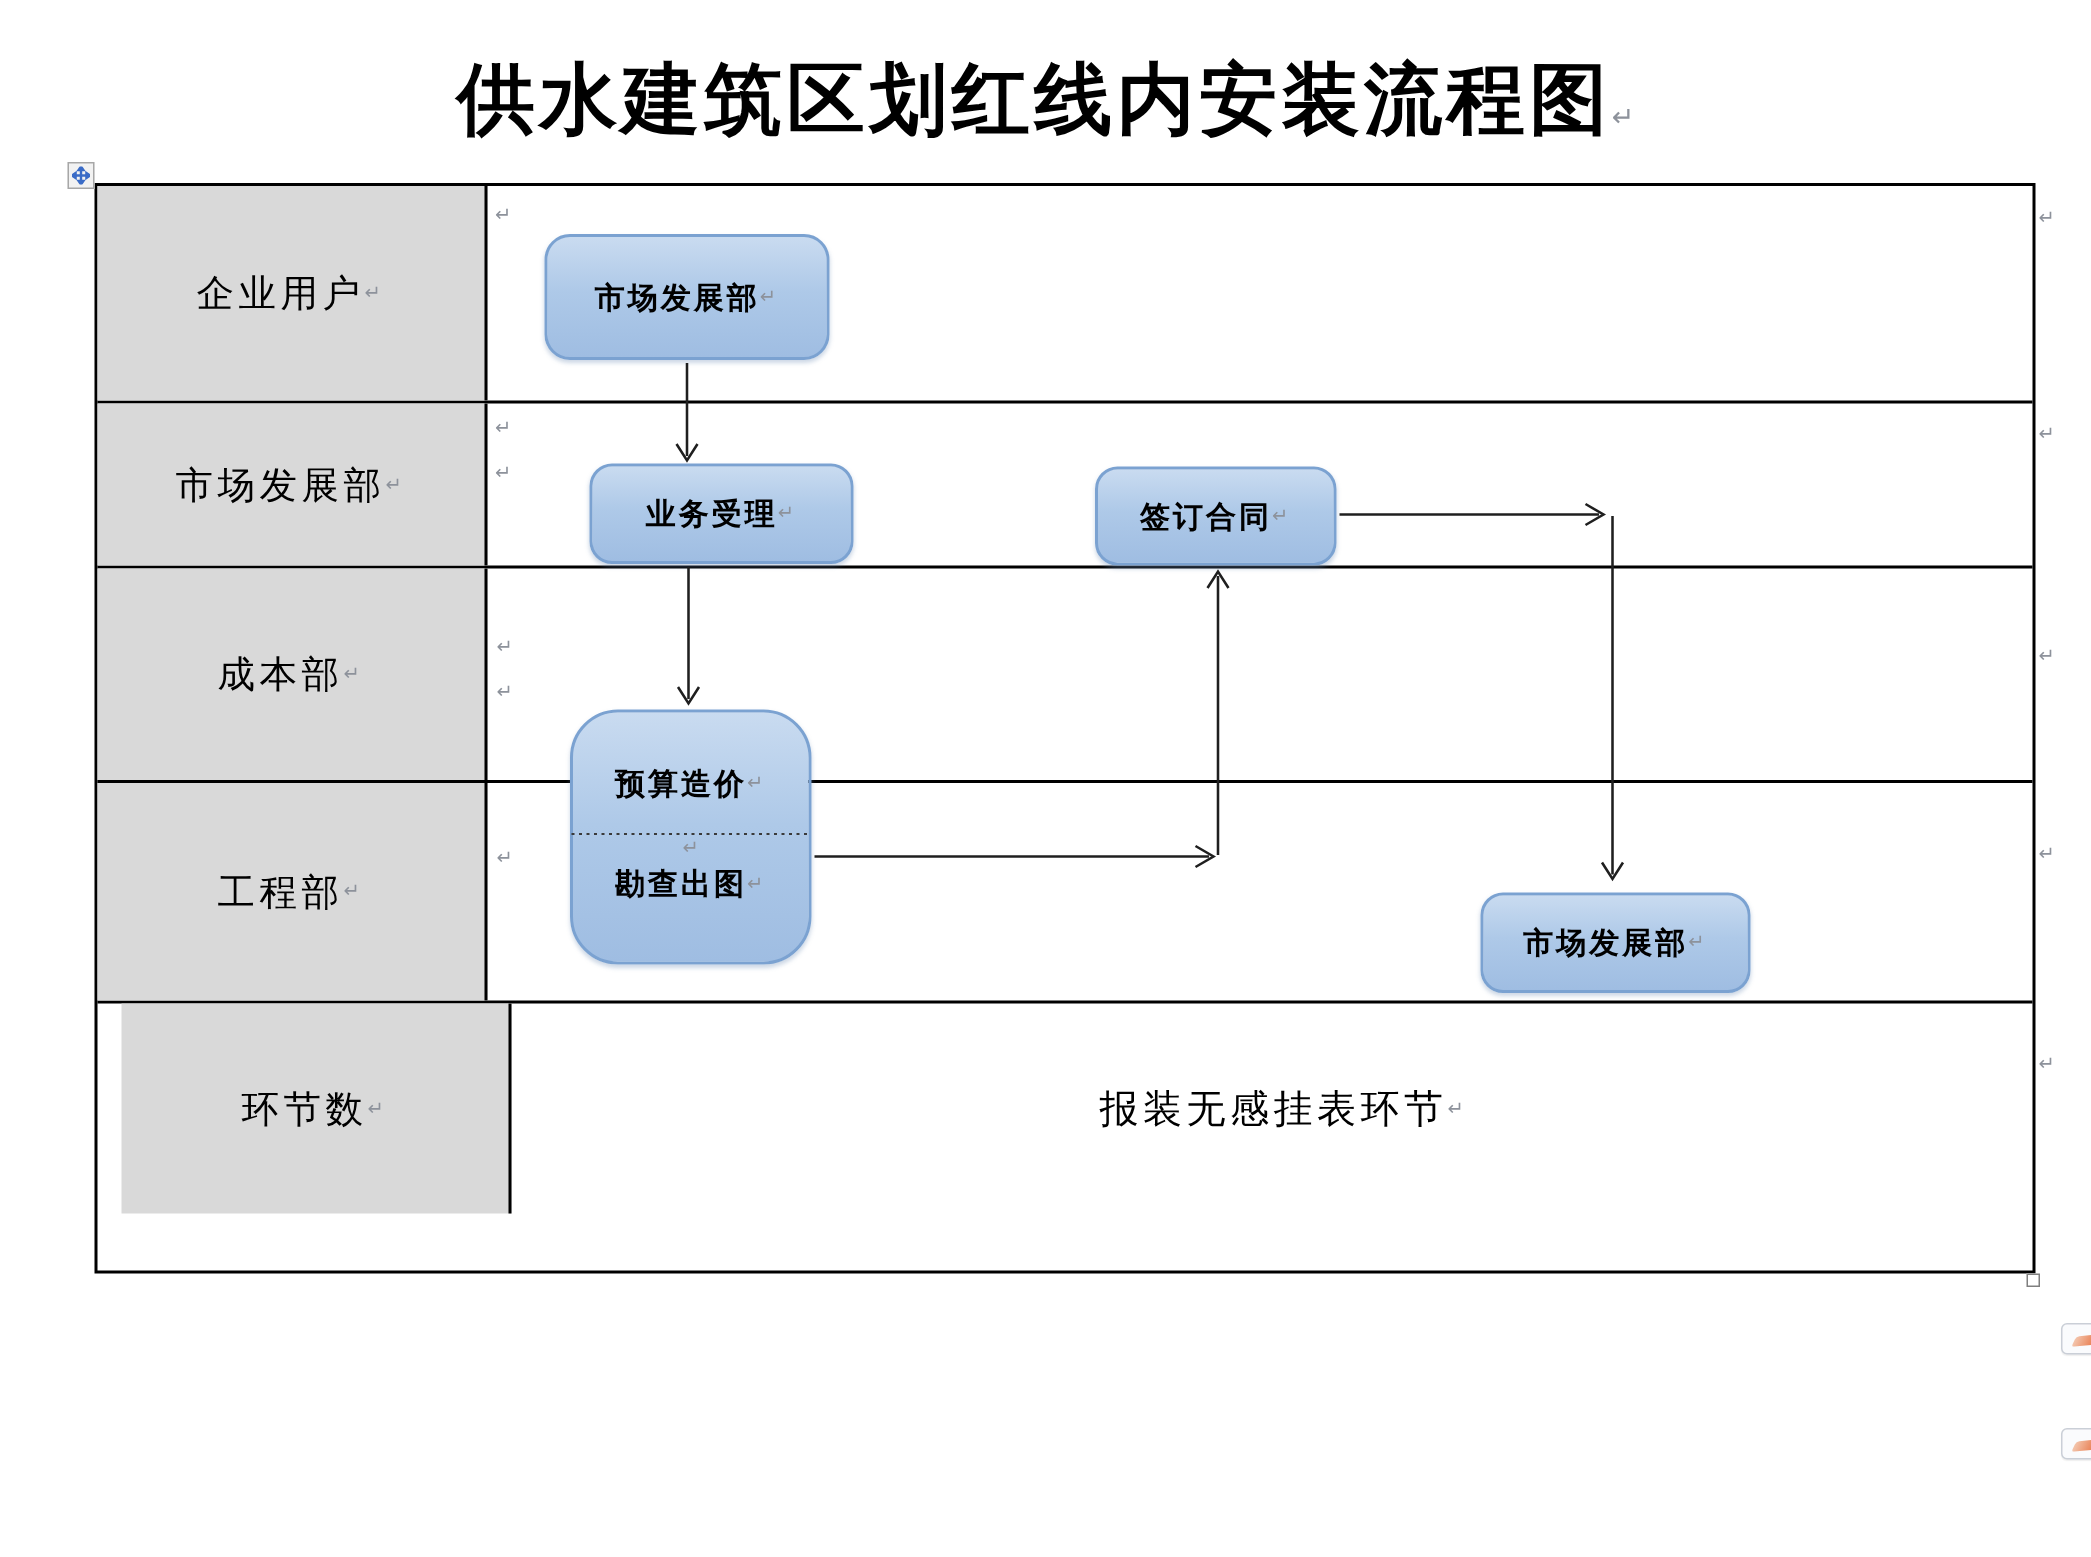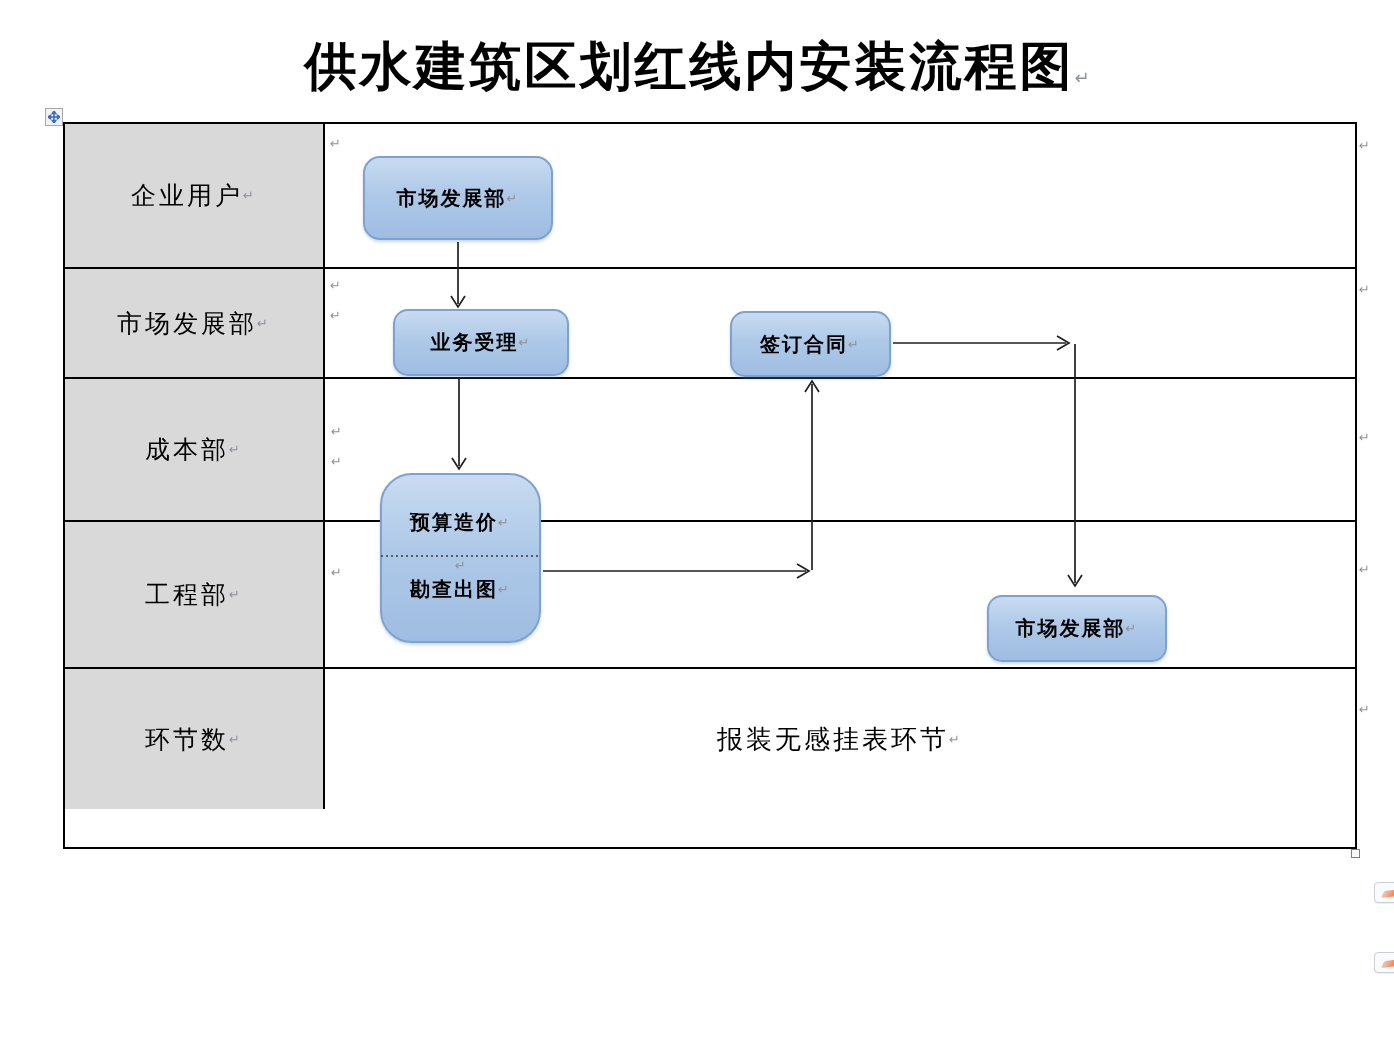--- a/index.html
+++ b/index.html
@@ -31,7 +31,7 @@
   .lane-row { display:flex; width:100%; border-bottom:2px solid #000; }
   .lane-row:last-child { border-bottom:none; }
   .row-1 { height:145px; } .row-2 { height:110px; } .row-3 { height:143px; }
-  .row-4 { height:147px; } .row-5 { height:140px; }
+  .row-4 { height:147px; } .row-5 { height:140px;margin-left:16px; }
   .lane-label-cell {
     width:260px; flex:0 0 260px; border-right:2px solid #000;
     background:#d9d9d9; display:flex; align-items:center; justify-content:center;

